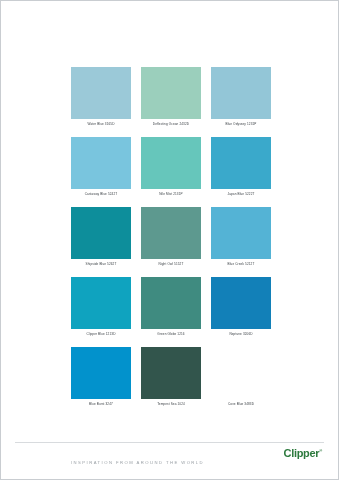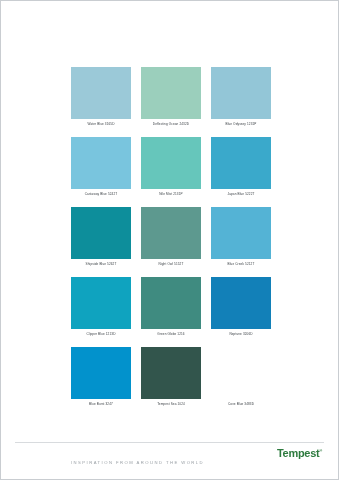--- a/index.html
+++ b/index.html
@@ -157,7 +157,7 @@
   <div id="tagline">INSPIRATION FROM AROUND THE WORLD</div>
 
   <div id="brand-logo">
-    <span>Tempest</span><span class="tm">®</span>
+    <span>Clipper</span><span class="tm">®</span>
   </div>
 
 </div>

